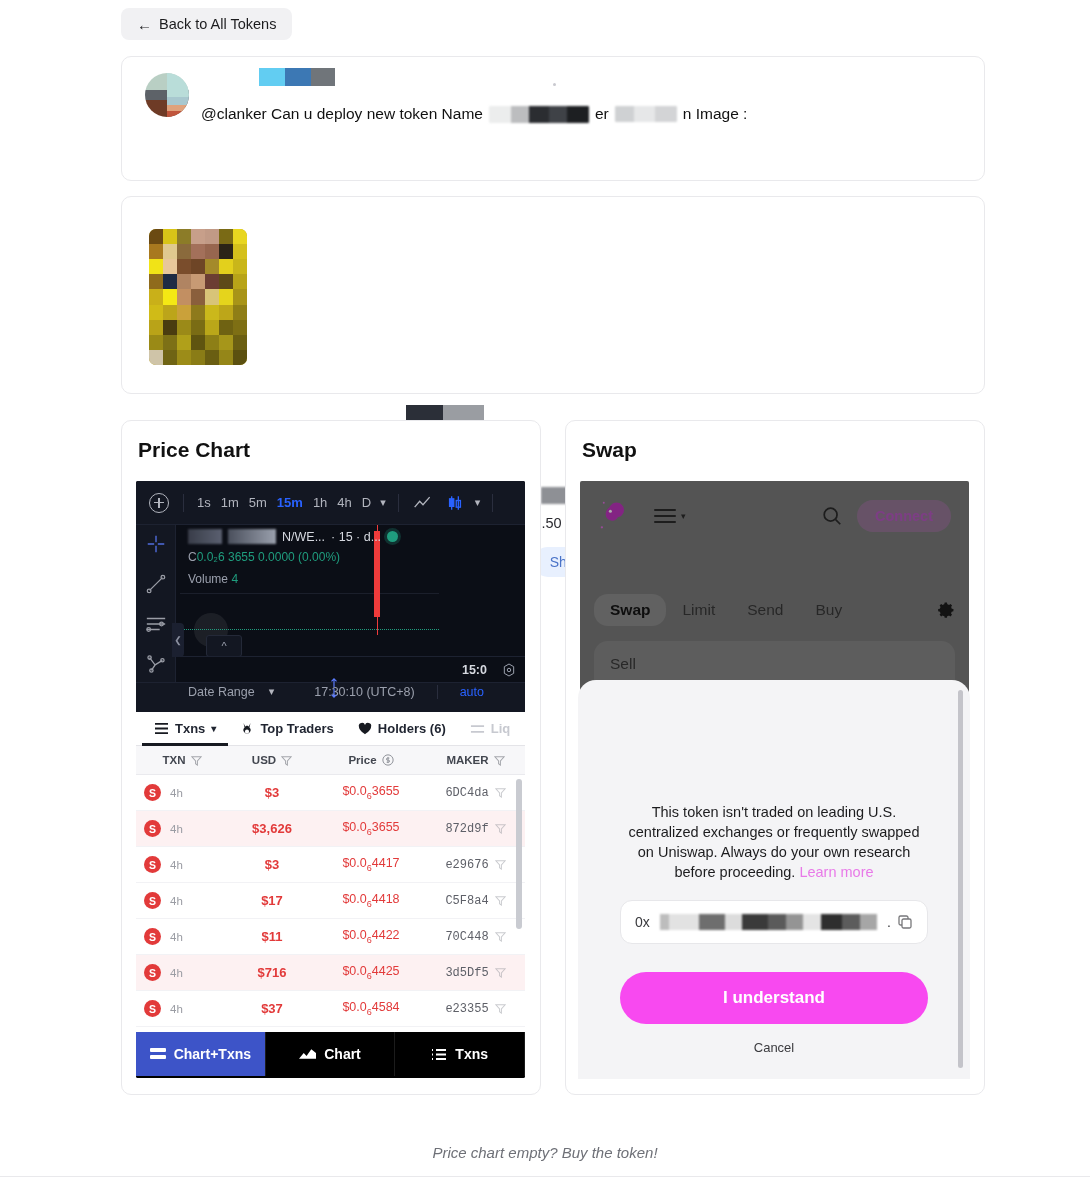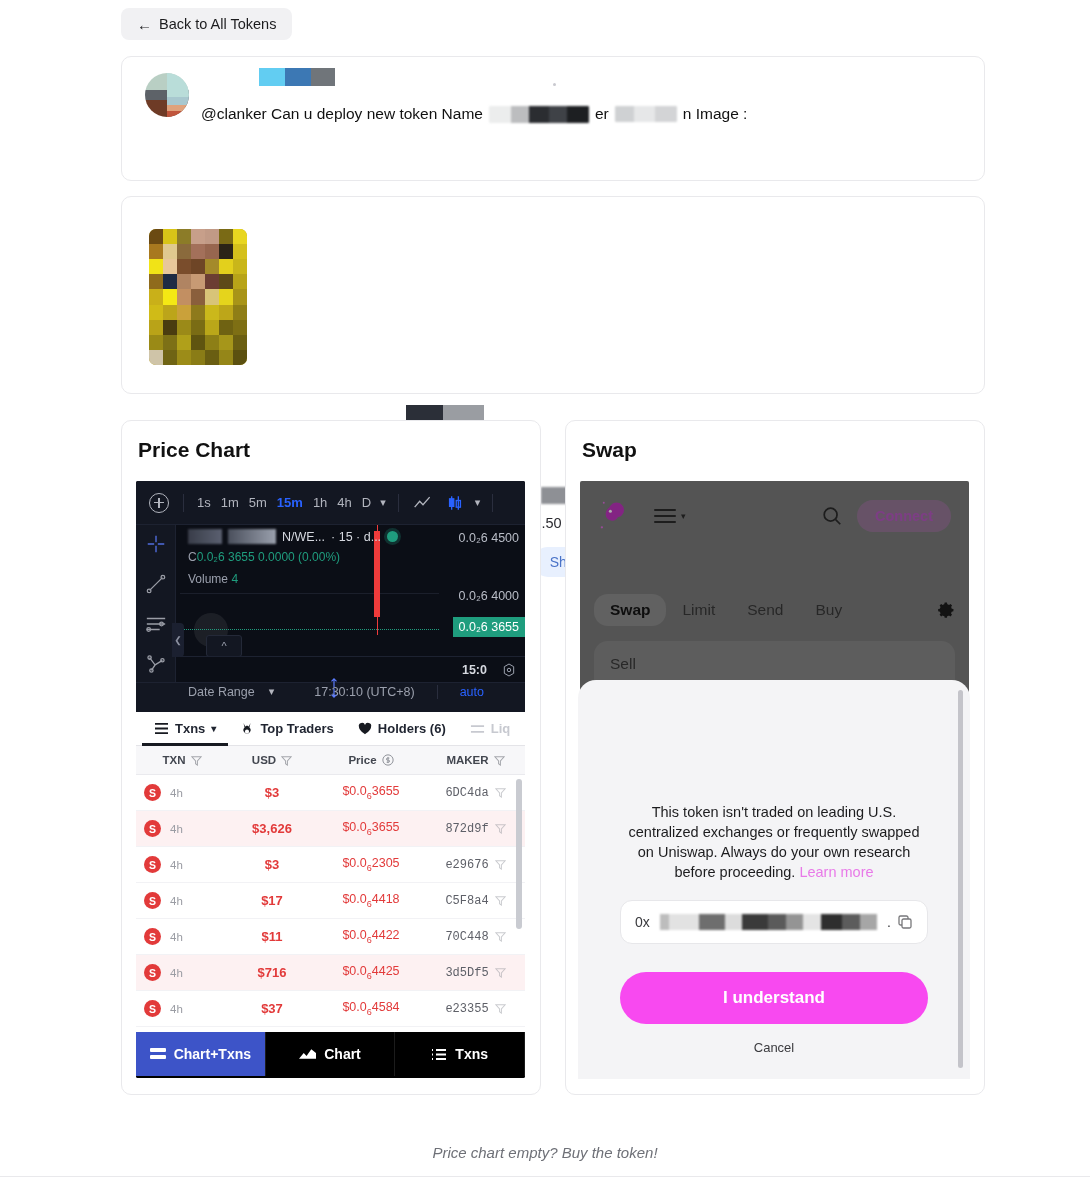--- a/index.html
+++ b/index.html
@@ -517,11 +517,6 @@
       <div class="collapse-tab">❮</div>
       <div class="caret-box">^</div>
 
-      <div class="price-axis">
-        <div class="pa-lbl" style="top:6px">0.0₂6 4500</div>
-        <div class="pa-lbl" style="top:64px">0.0₂6 4000</div>
-        <div class="pa-cur" style="top:92px">0.0₂6 3655</div>
-      </div>
 
       <div class="time-axis">
         <span class="t">15:0</span>

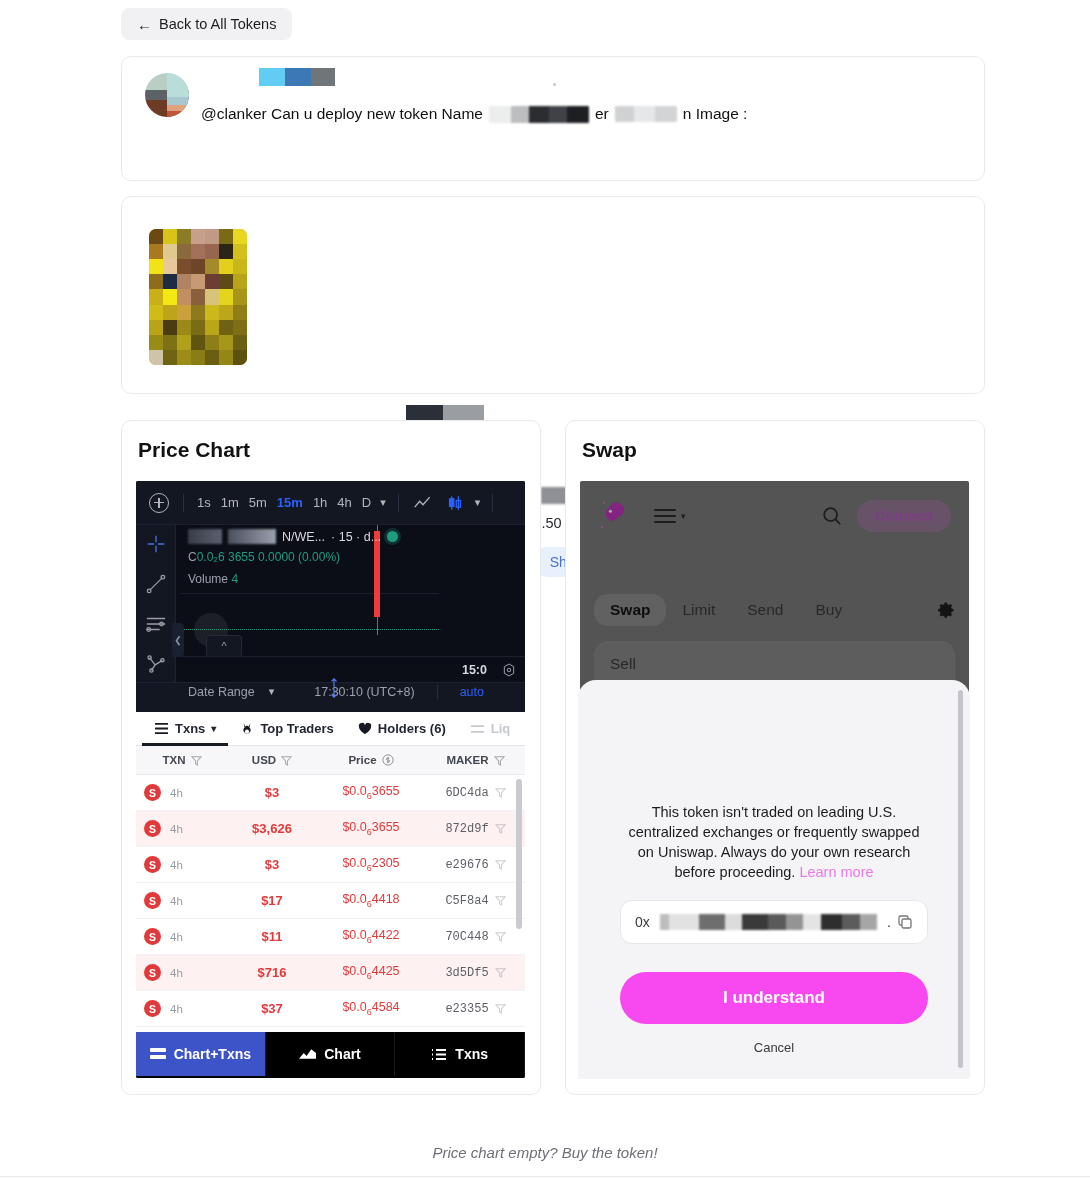--- a/index.html
+++ b/index.html
@@ -641,7 +641,7 @@
             <span class="usd">$3</span>
           </div>
         <div class="c c3">
-            <span class="prc"><span>$0.0</span><sub>6</sub><span>2305</span></span>
+            <span class="prc"><span>$0.0</span><sub>6</sub><span>4417</span></span>
           </div>
         <div class="c c4">
             <span class="mkr">e29676</span>

